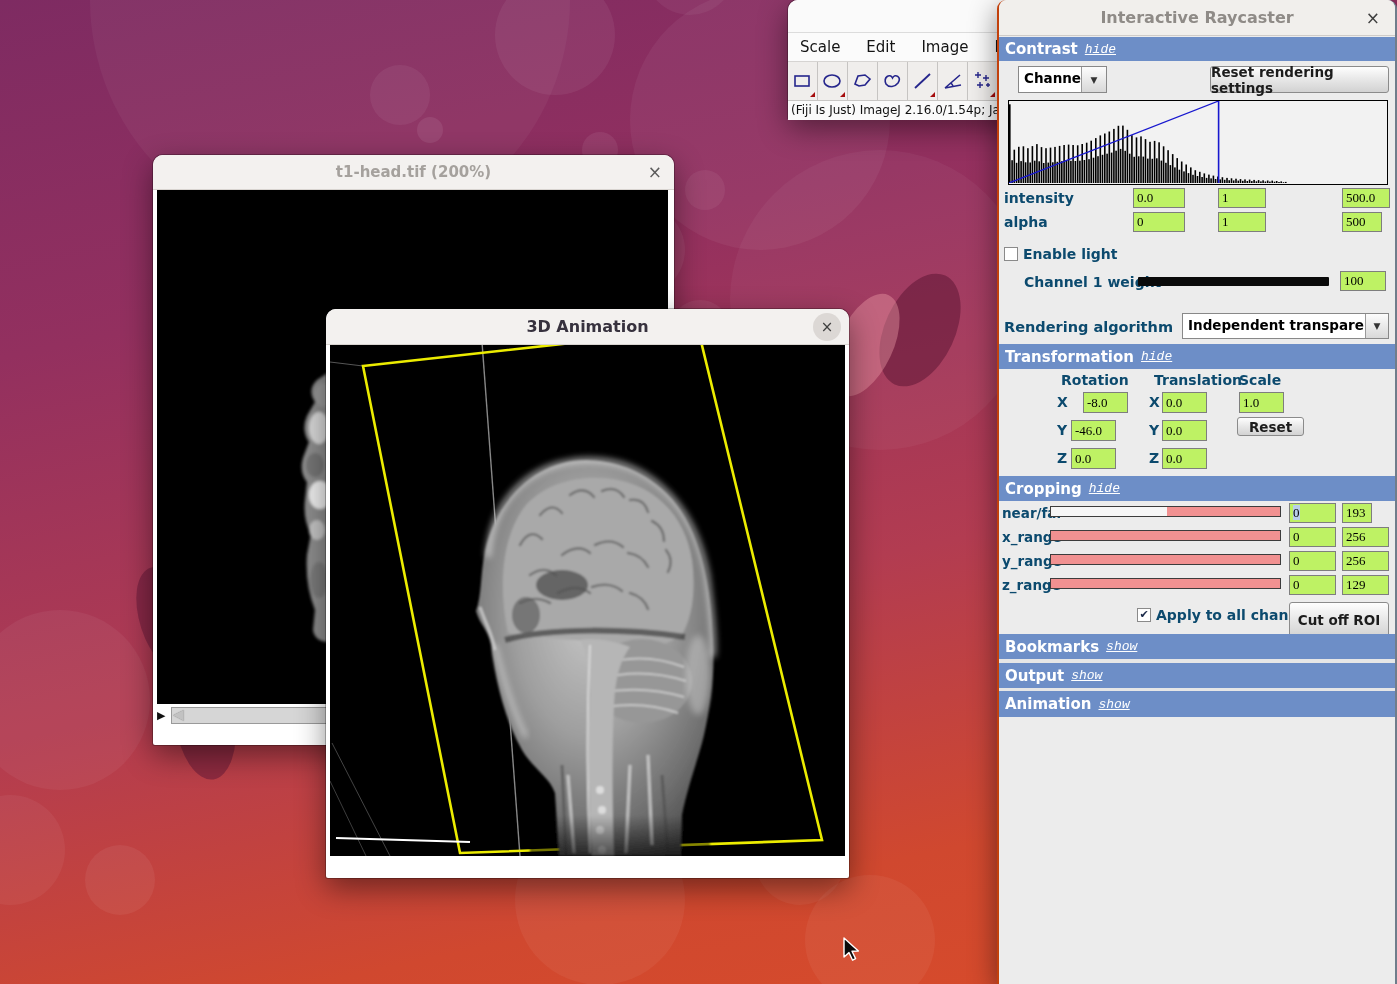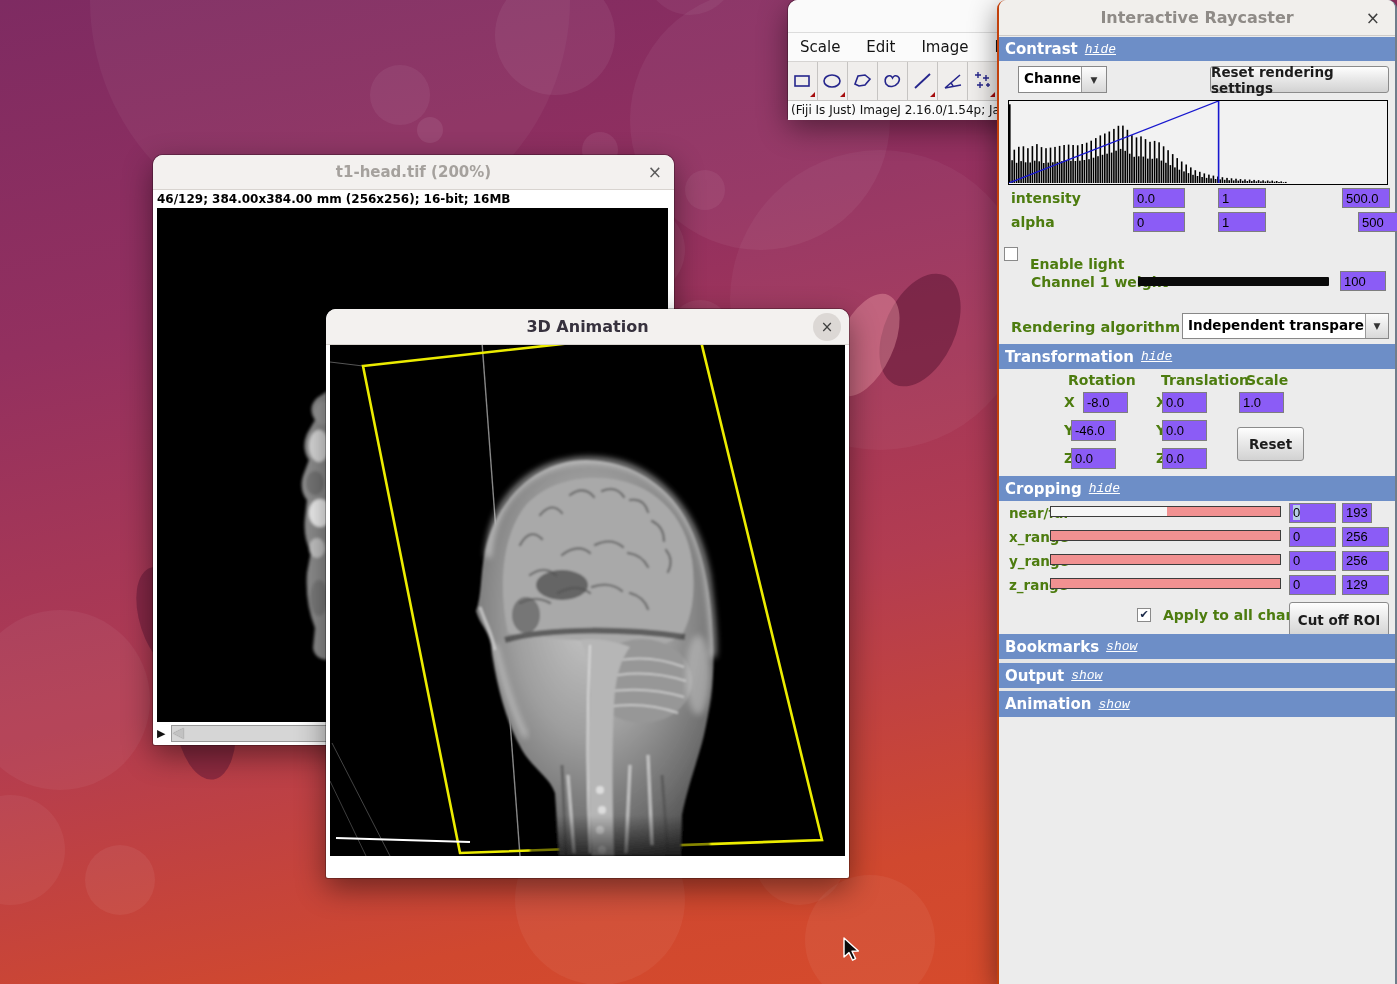--- a/index.html
+++ b/index.html
@@ -116,7 +116,6 @@
     <span class="title" style="color:#a5a19d">t1-head.tif (200%)</span>
     <span class="close-x">×</span>
   </div>
-  <div class="statusline">46/129; 384.00x384.00 mm (256x256); 16-bit; 16MB</div>
   <div id="t1-canvas">
     <svg width="511" height="514" viewBox="0 0 511 514">
       <defs>

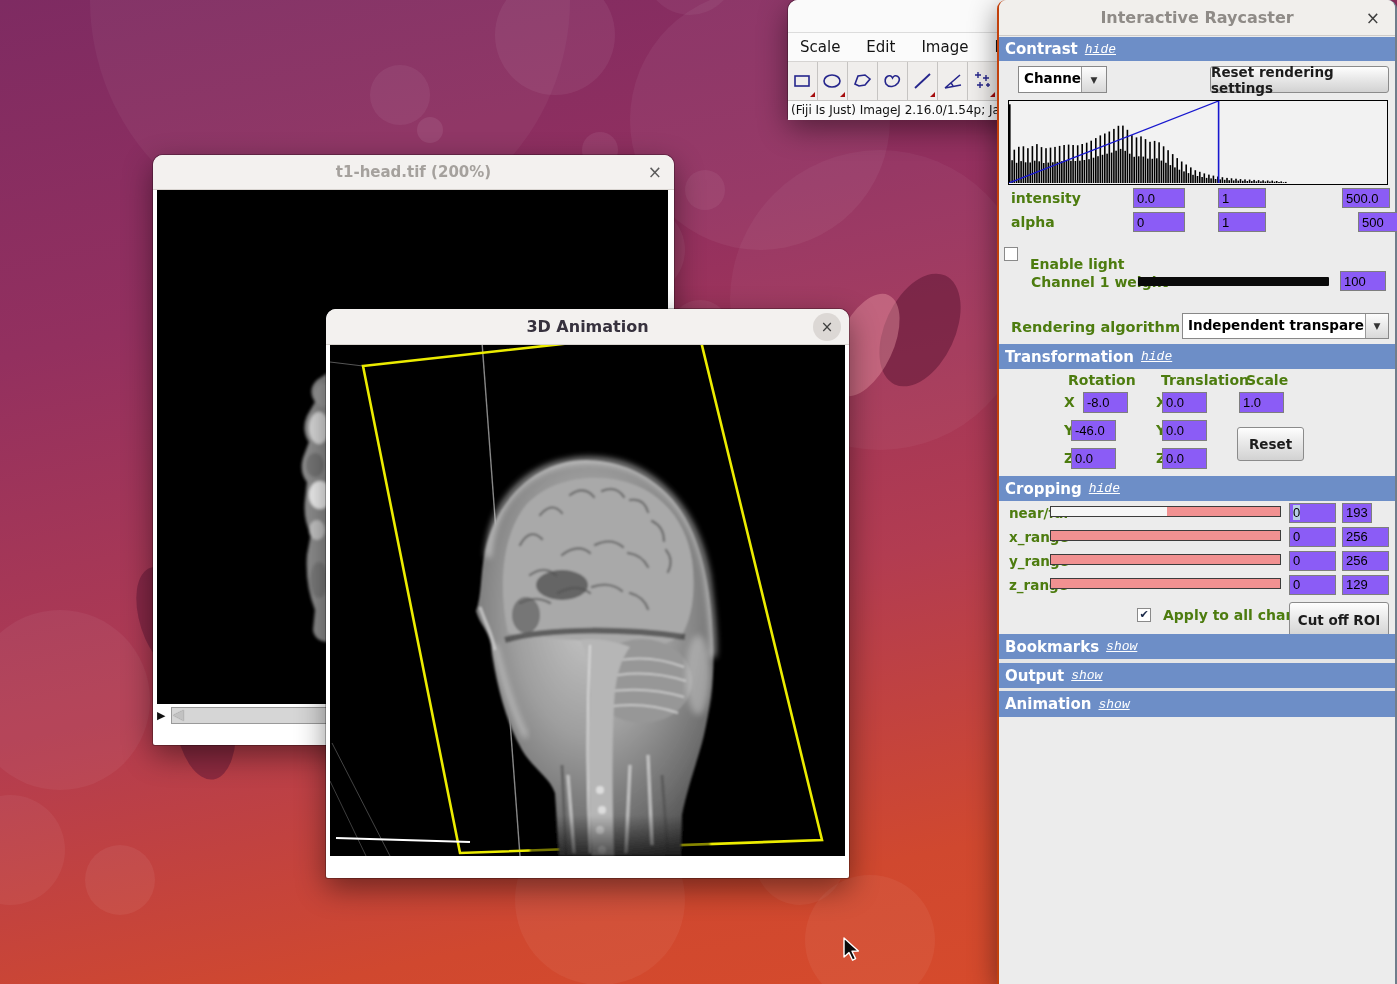--- a/index.html
+++ b/index.html
@@ -58,7 +58,7 @@
           display:flex;align-items:center;padding-left:6px;}
   .rc-sec-title{font-weight:bold;font-size:15px;}
   .rc-sec-link{font-style:italic;text-decoration:underline;font-size:13px;margin-left:7px;color:#fff;font-family:Liberation Mono, monospace;}
-  .rc-label{position:absolute;font-weight:bold;font-size:14px;color:#4d7c0f;margin-left:7px;}
+  .rc-label{position:absolute;font-weight:bold;font-size:14px;color:#0c4a6e;}
   .field{position:absolute;border:1px solid #7e7e7e;background:#8b5cf6;font-family:Liberation Sans, sans-serif;
          font-size:13px;color:#000;padding:1px 3px;box-sizing:border-box;height:20px;}
   input.field{outline:none;}

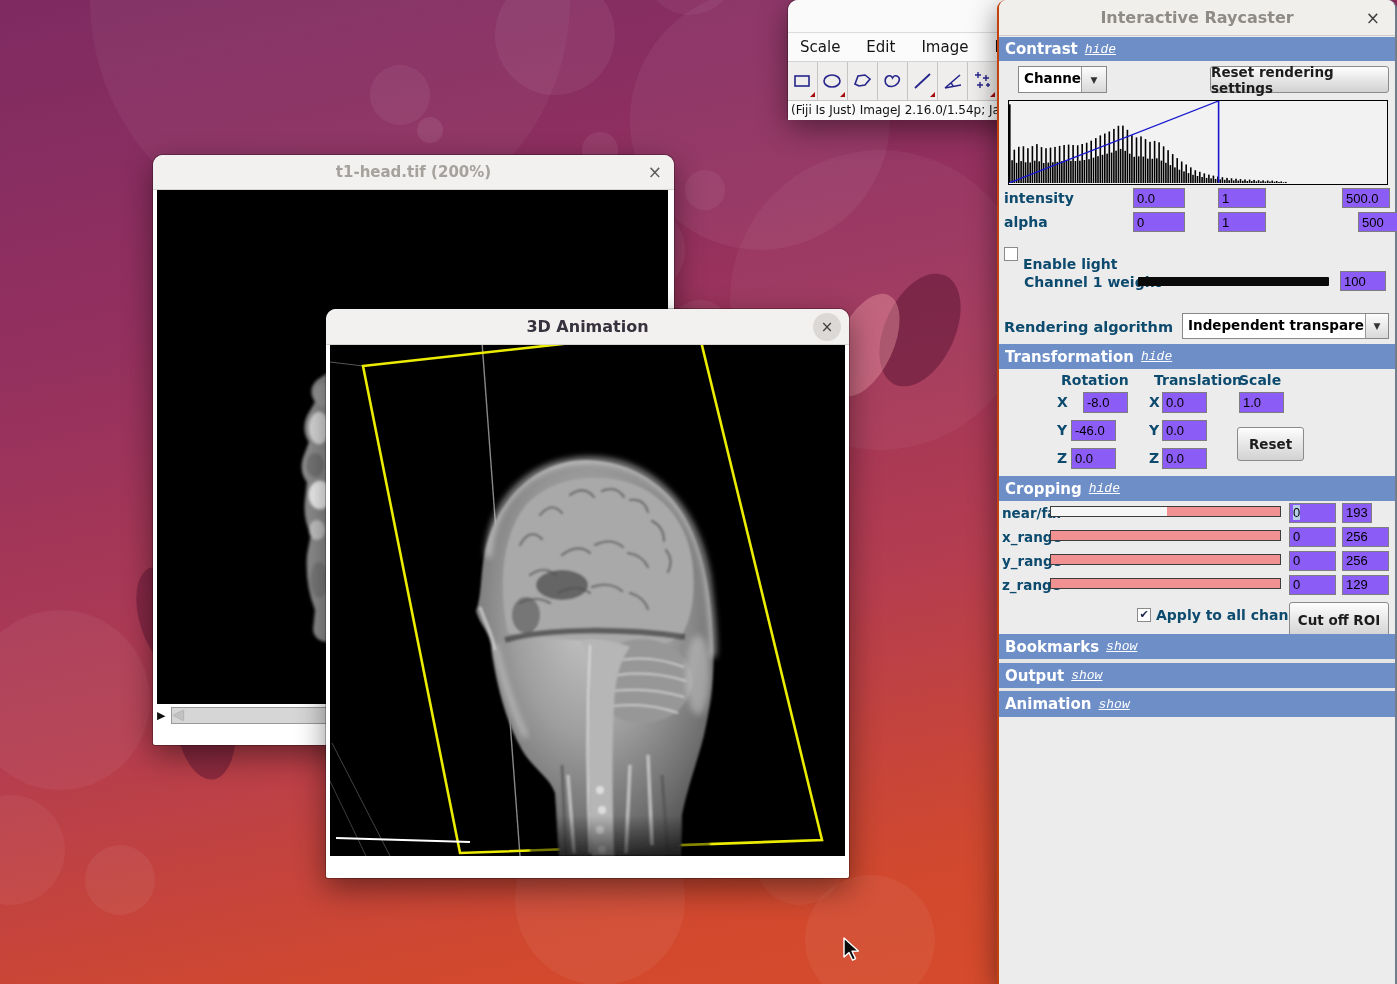--- a/index.html
+++ b/index.html
@@ -59,7 +59,7 @@
   .rc-sec-title{font-weight:bold;font-size:15px;}
   .rc-sec-link{font-style:italic;text-decoration:underline;font-size:13px;margin-left:7px;color:#fff;font-family:Liberation Mono, monospace;}
   .rc-label{position:absolute;font-weight:bold;font-size:14px;color:#0c4a6e;}
-  .field{position:absolute;border:1px solid #7e7e7e;background:#8b5cf6;font-family:Liberation Sans, sans-serif;
+  .field{position:absolute;border:1px solid #7e7e7e;background:#bef264;font-family:Liberation Serif, serif;
          font-size:13px;color:#000;padding:1px 3px;box-sizing:border-box;height:20px;}
   input.field{outline:none;}
   .btn{position:absolute;border:1px solid #8b8b8b;border-radius:3px;

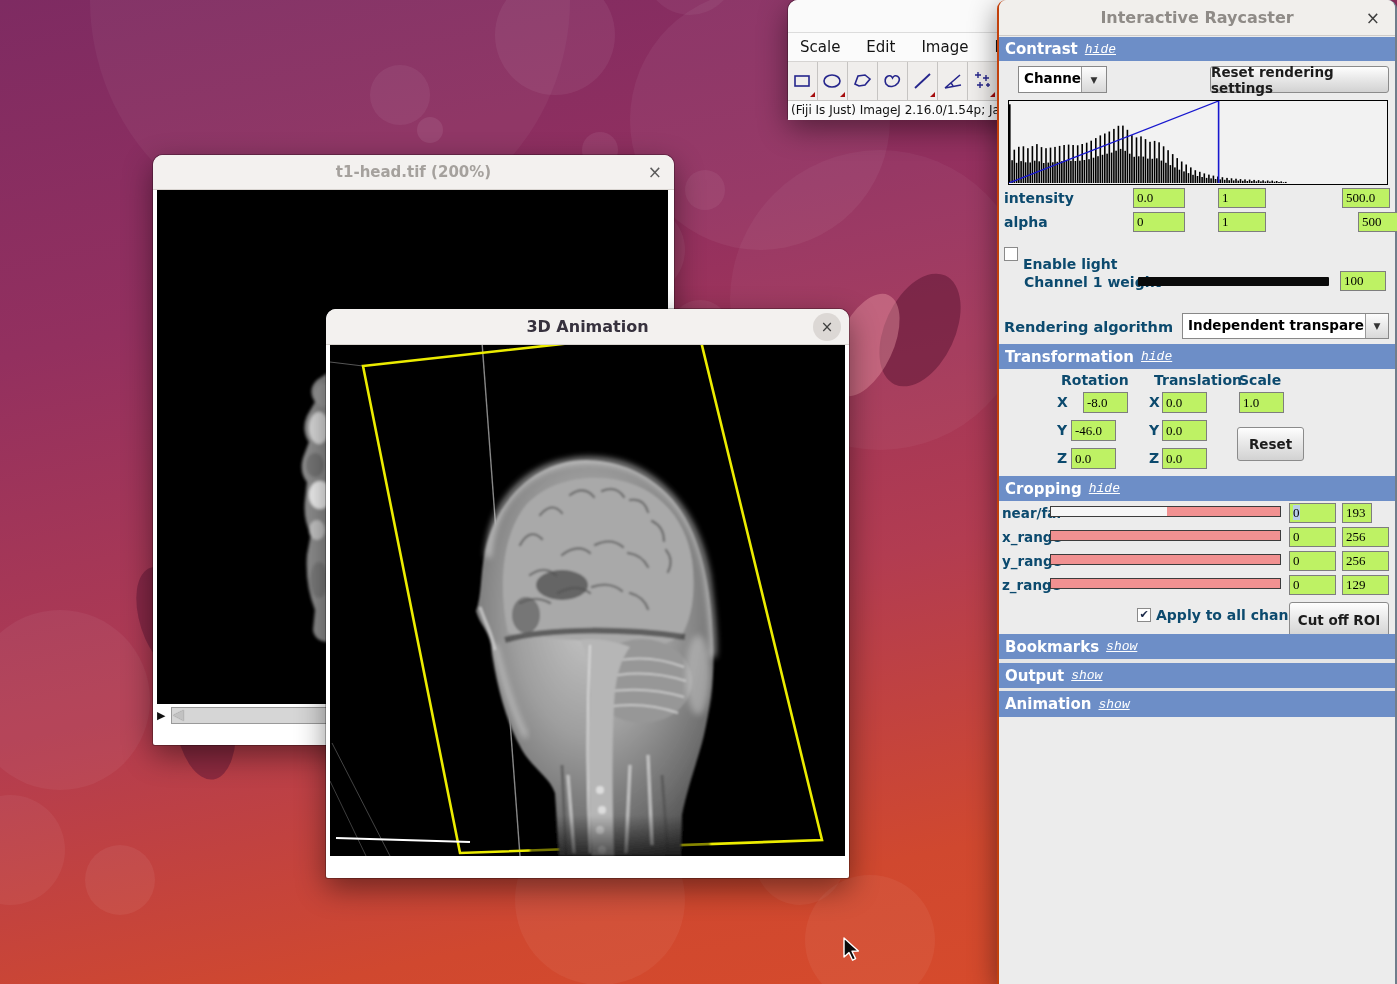--- a/index.html
+++ b/index.html
@@ -442,7 +442,7 @@
   <span class="rc-label" style="left:5px;top:214px">alpha</span>
   <input class="field" style="left: 134px; top: 212px; width: 52px;" value="0">
   <input class="field" style="left: 219px; top: 212px; width: 48px;" value="1">
-  <input class="field" style="left: 359px; top: 212px; width: 40px;" value="500">
+  <input class="field" style="left: 343px; top: 212px; width: 40px;" value="500">
   <span class="checkbox" style="left:5px;top:247px"></span>
   <span class="rc-label" style="left:24px;top:256px">Enable light</span>
   <span class="rc-label" style="left:25px;top:274px">Channel 1 weight</span>

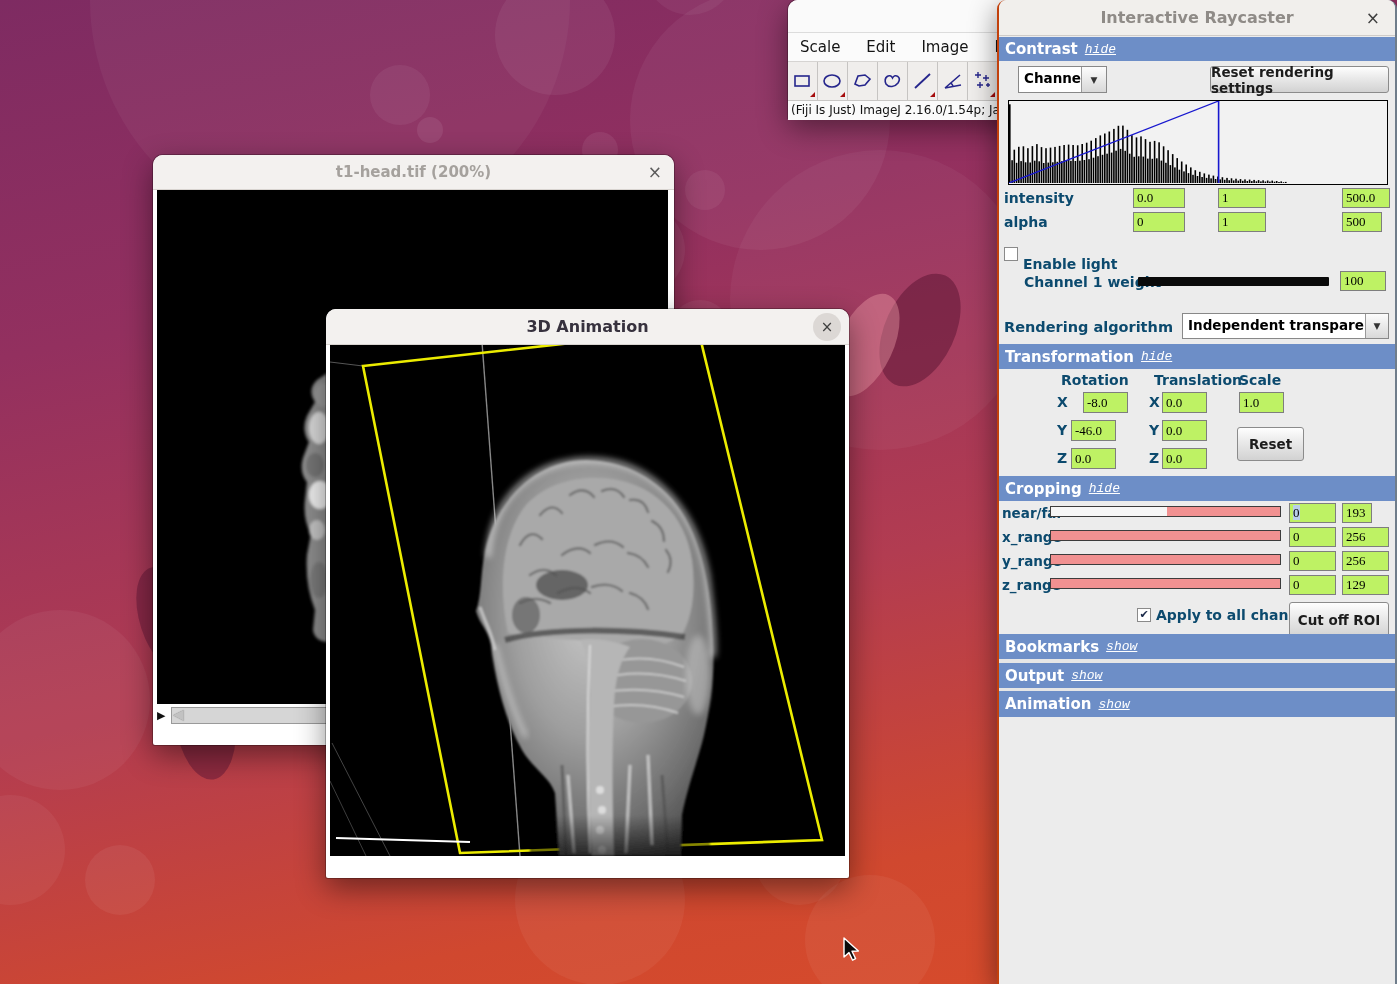--- a/index.html
+++ b/index.html
@@ -444,7 +444,7 @@
   <input class="field" style="left: 219px; top: 212px; width: 48px;" value="1">
   <input class="field" style="left: 343px; top: 212px; width: 40px;" value="500">
   <span class="checkbox" style="left:5px;top:247px"></span>
-  <span class="rc-label" style="left:24px;top:256px">Enable light</span>
+  <span class="rc-label" style="left:24px;top:246px">Enable light</span>
   <span class="rc-label" style="left:25px;top:274px">Channel 1 weight</span>
   <div style="position:absolute;left:139px;top:277px;width:191px;height:9px;background:#0a0a0a;border-radius:1px"></div>
   <input class="field" style="left: 341px; top: 271px; width: 46px;" value="100">

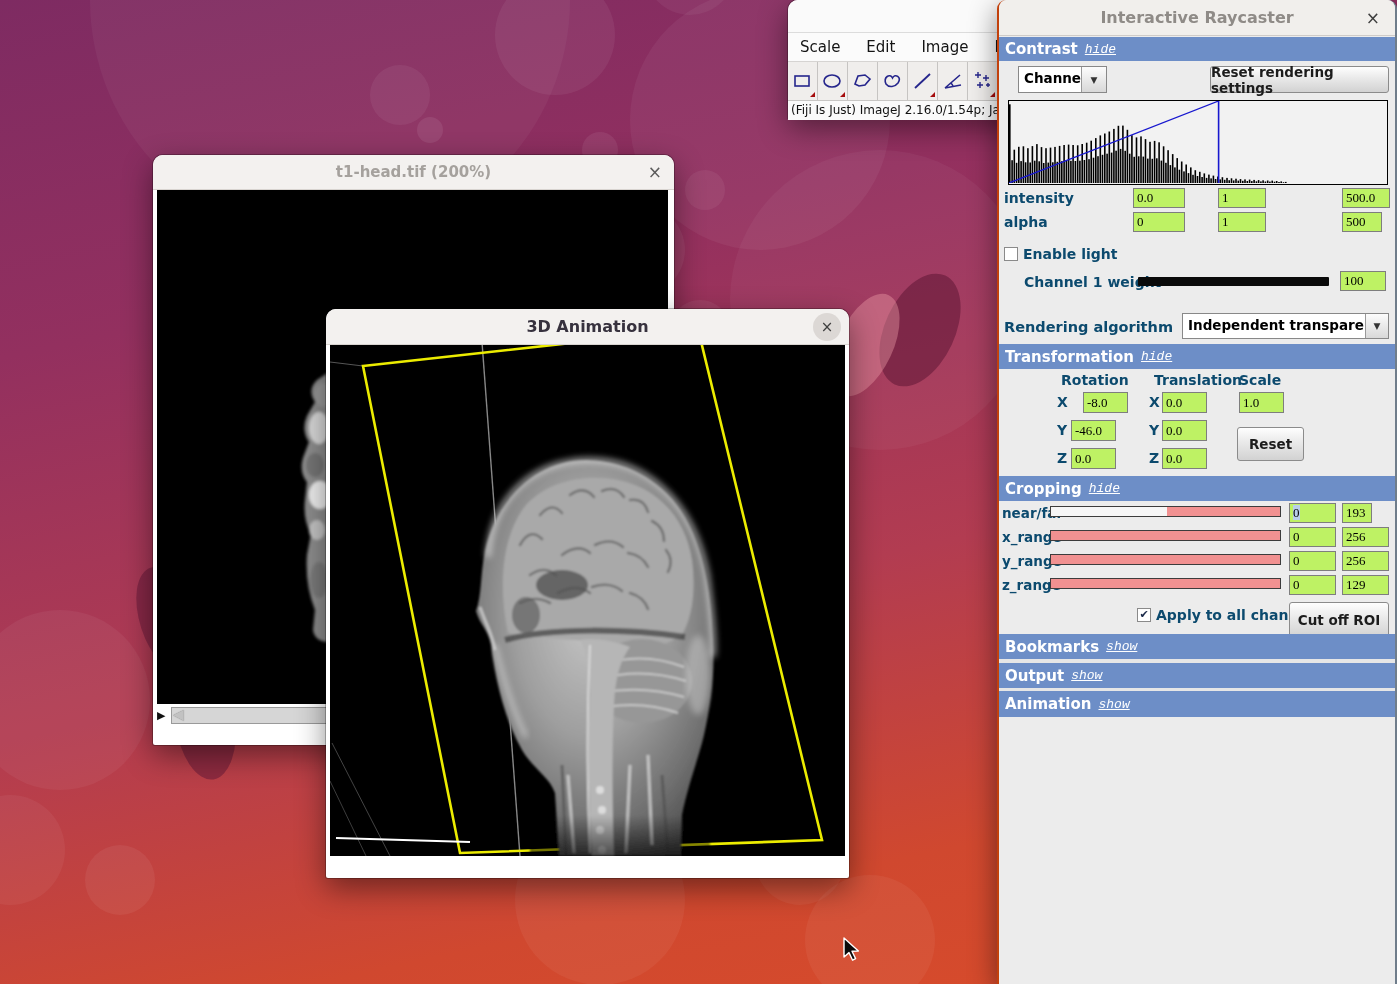--- a/index.html
+++ b/index.html
@@ -470,7 +470,7 @@
   <input class="field" style="left: 72px; top: 420px; width: 45px; height: 21px;" value="-46.0">
   <span class="rc-label" style="left:150px;top:422px">Y</span>
   <input class="field" style="left: 163px; top: 420px; width: 45px; height: 21px;" value="0.0">
-  <div class="btn" style="left:238px;top:427px;width:67px;height:34px">Reset</div>
+  <div class="btn" style="left:238px;top:417px;width:67px;height:19px">Reset</div>
   <span class="rc-label" style="left:58px;top:450px">Z</span>
   <input class="field" style="left: 72px; top: 448px; width: 45px; height: 21px;" value="0.0">
   <span class="rc-label" style="left:150px;top:450px">Z</span>

